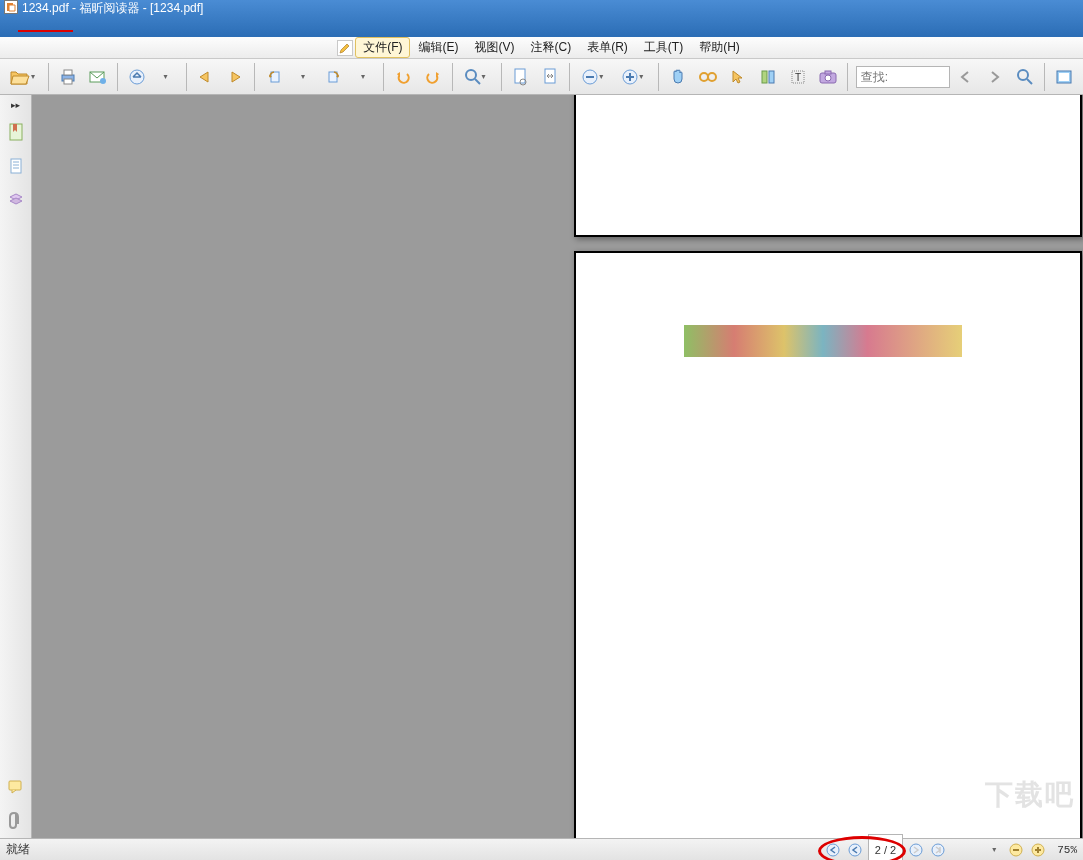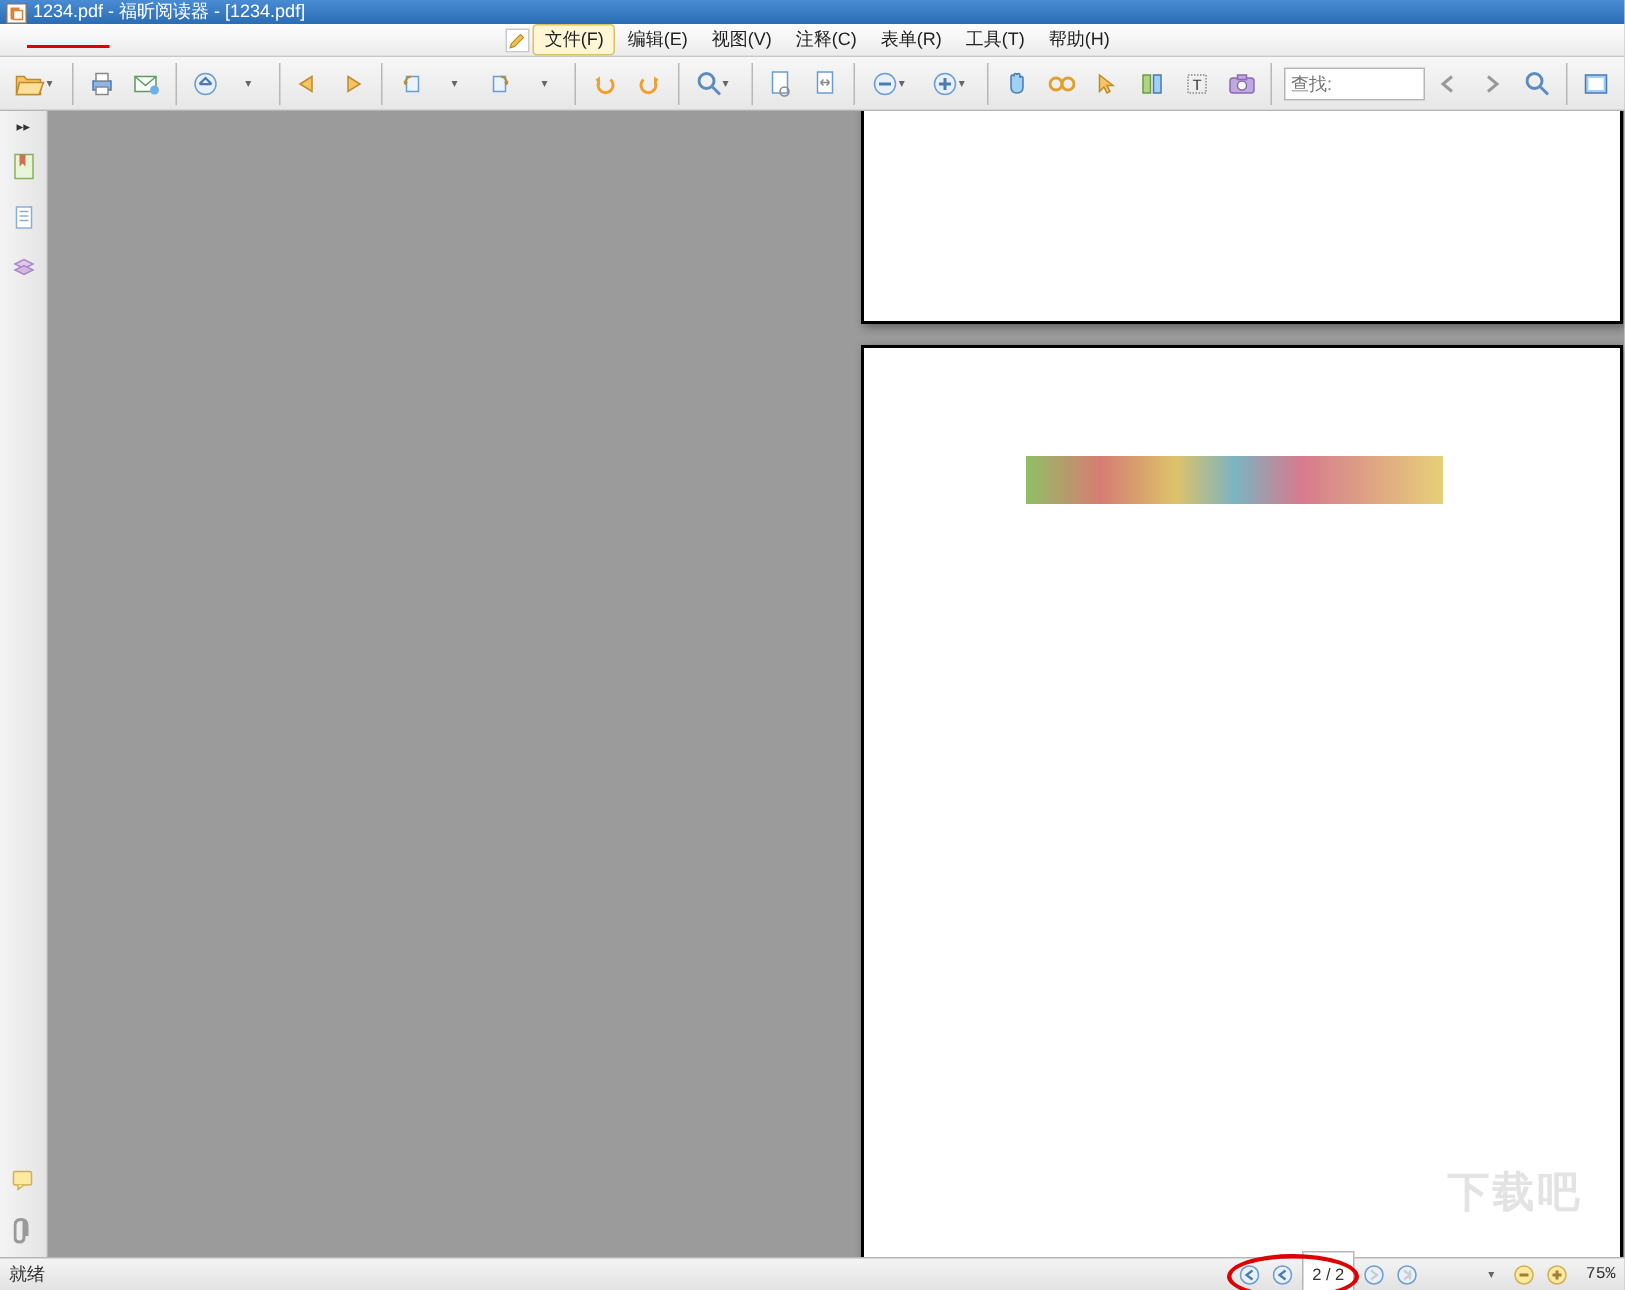--- a/index.html
+++ b/index.html
@@ -14,11 +14,11 @@
   flex-direction: column;
 }
 .titlebar {
-  height: 16px;
+  height: 37px;
   background: linear-gradient(to bottom, #4a8cd4, #2b6db5);
   color: #fff;
   display: flex;
-  align-items: flex-end;
+  align-items: flex-start;
   padding: 0 4px;
   font-size: 12px;
 }

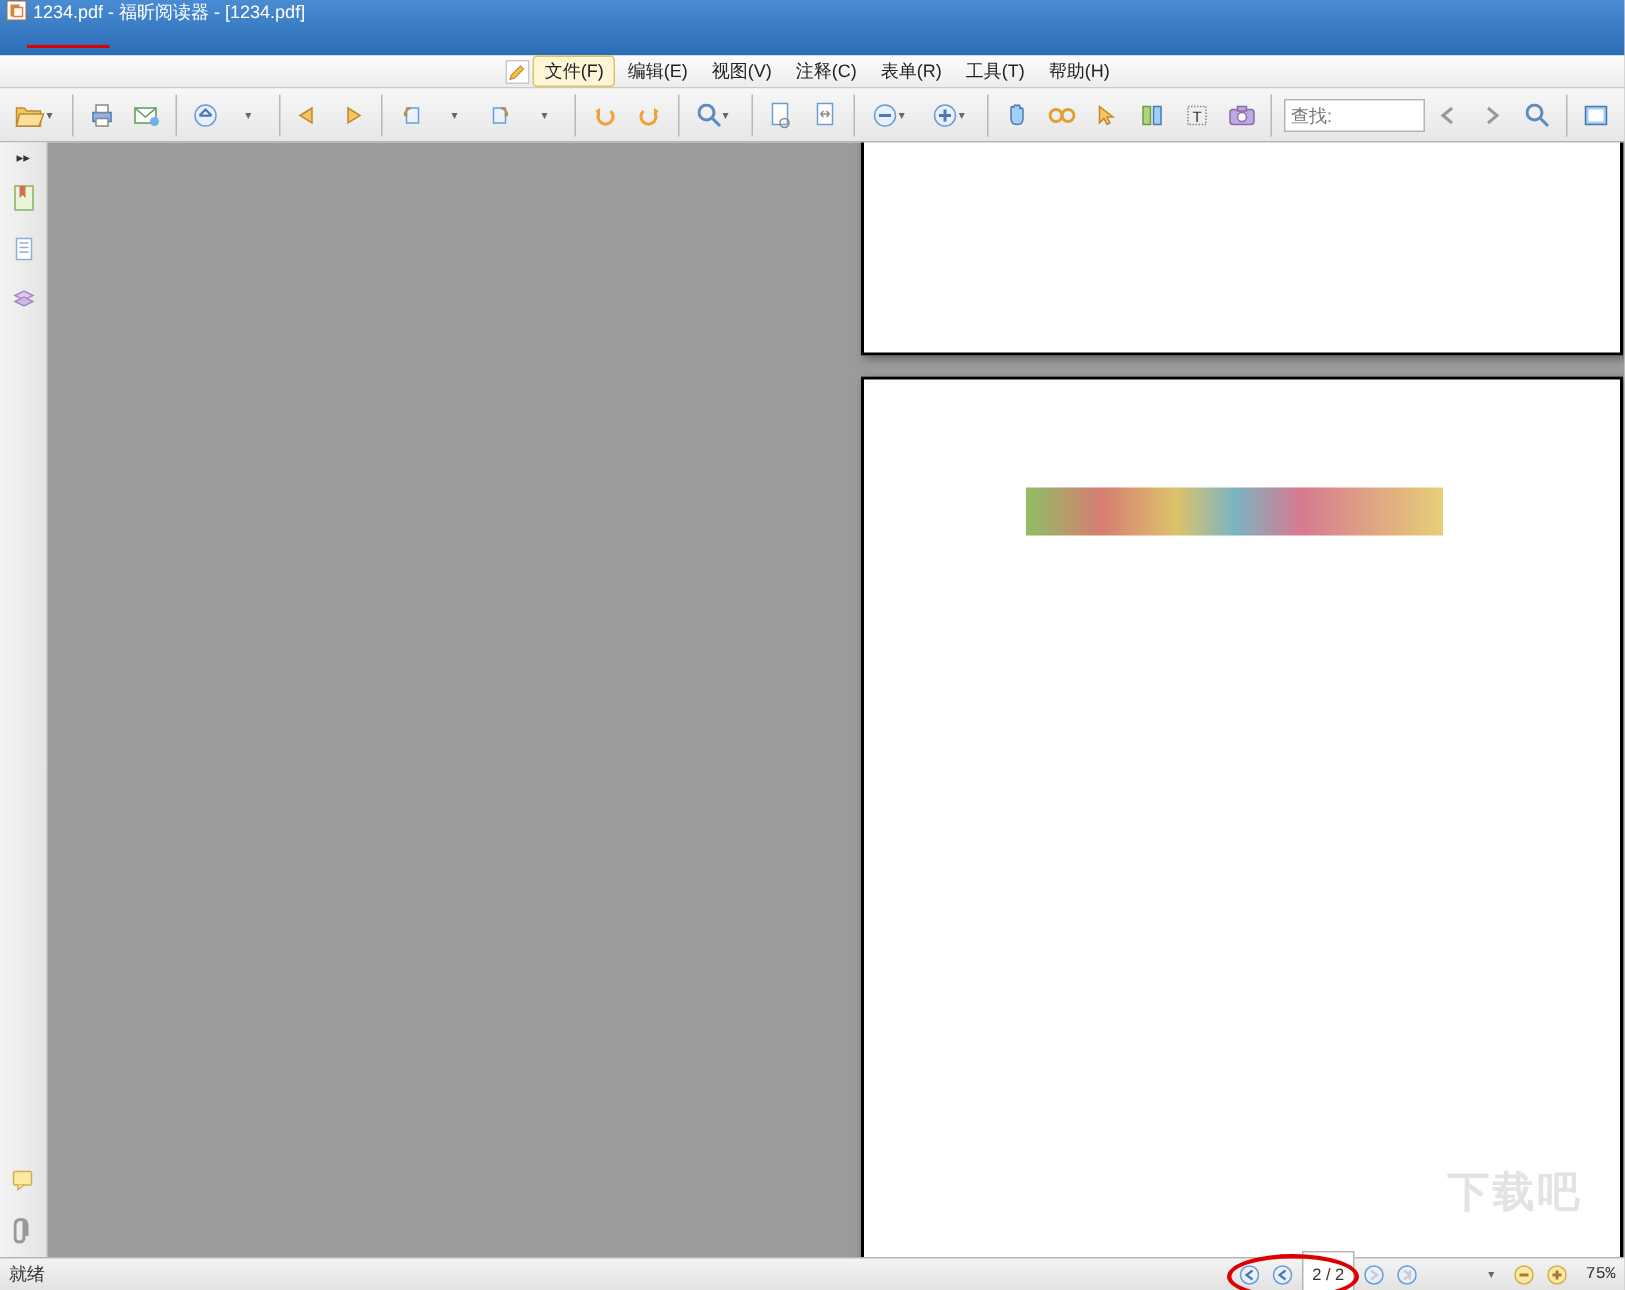--- a/index.html
+++ b/index.html
@@ -243,7 +243,7 @@
 }
 .watermark {
   position: absolute;
-  right: 28px;
+  right: 8px;
   bottom: 24px;
   font-size: 28px;
   font-weight: bold;

